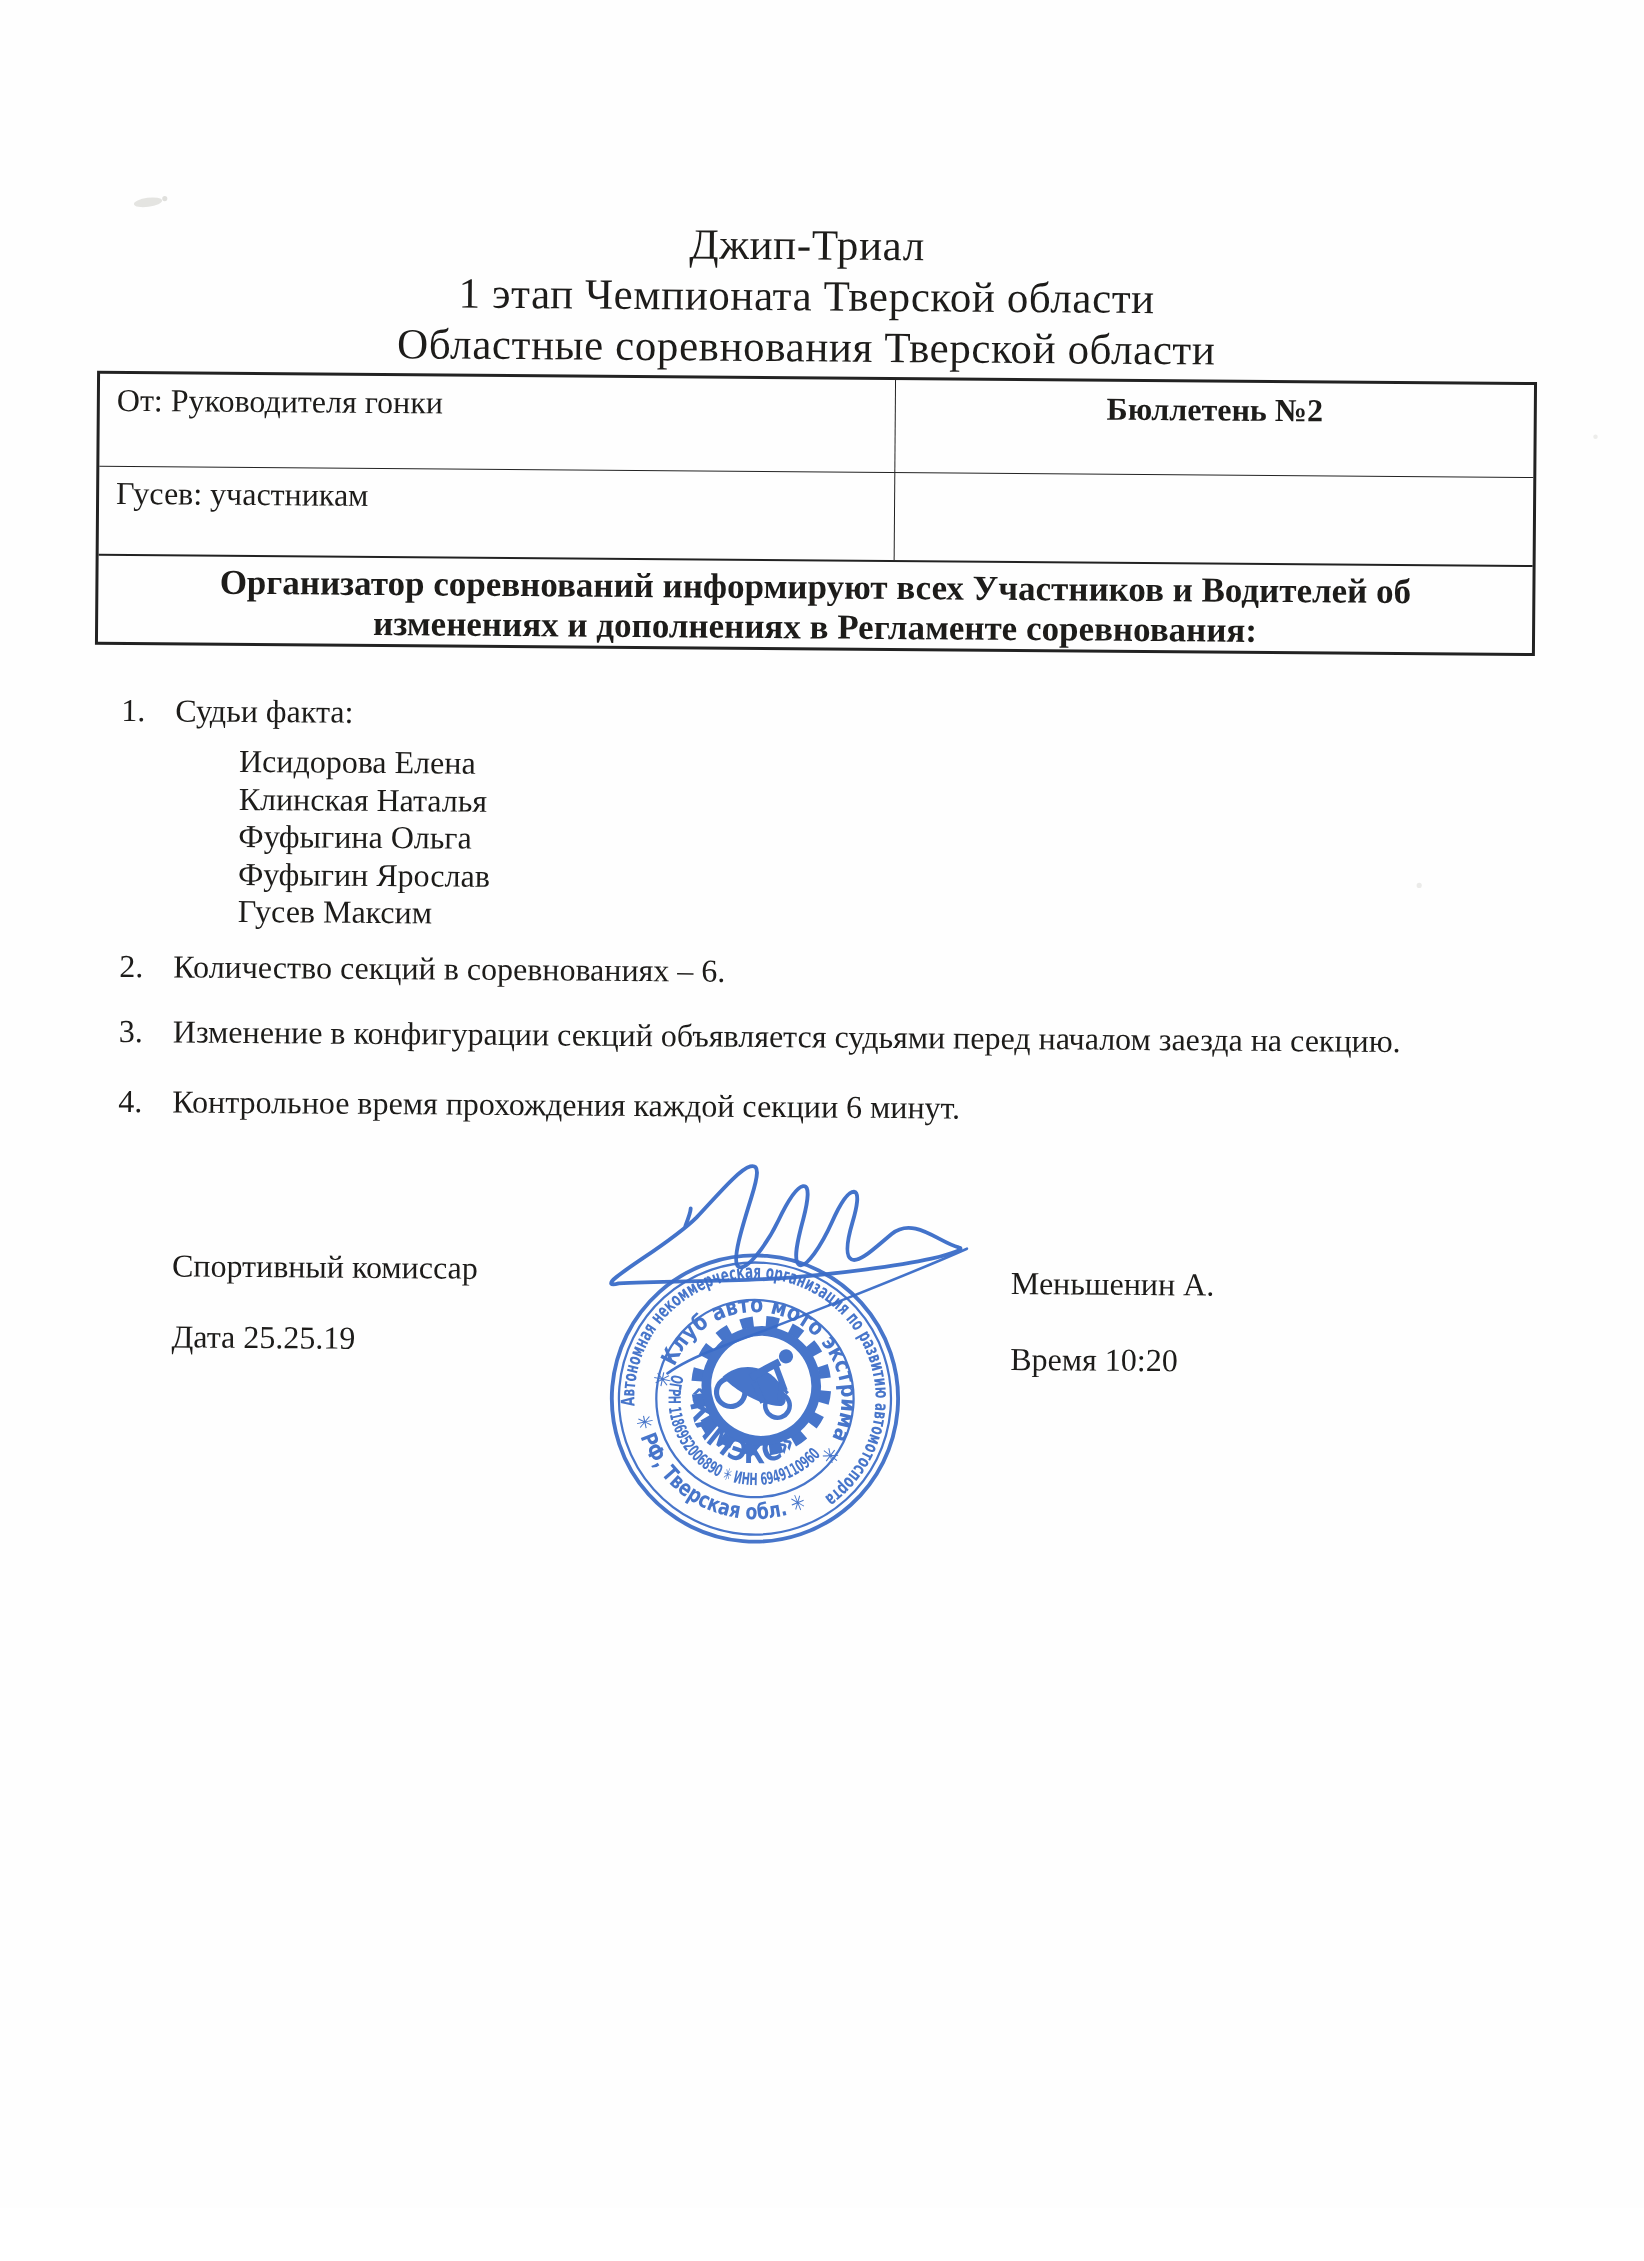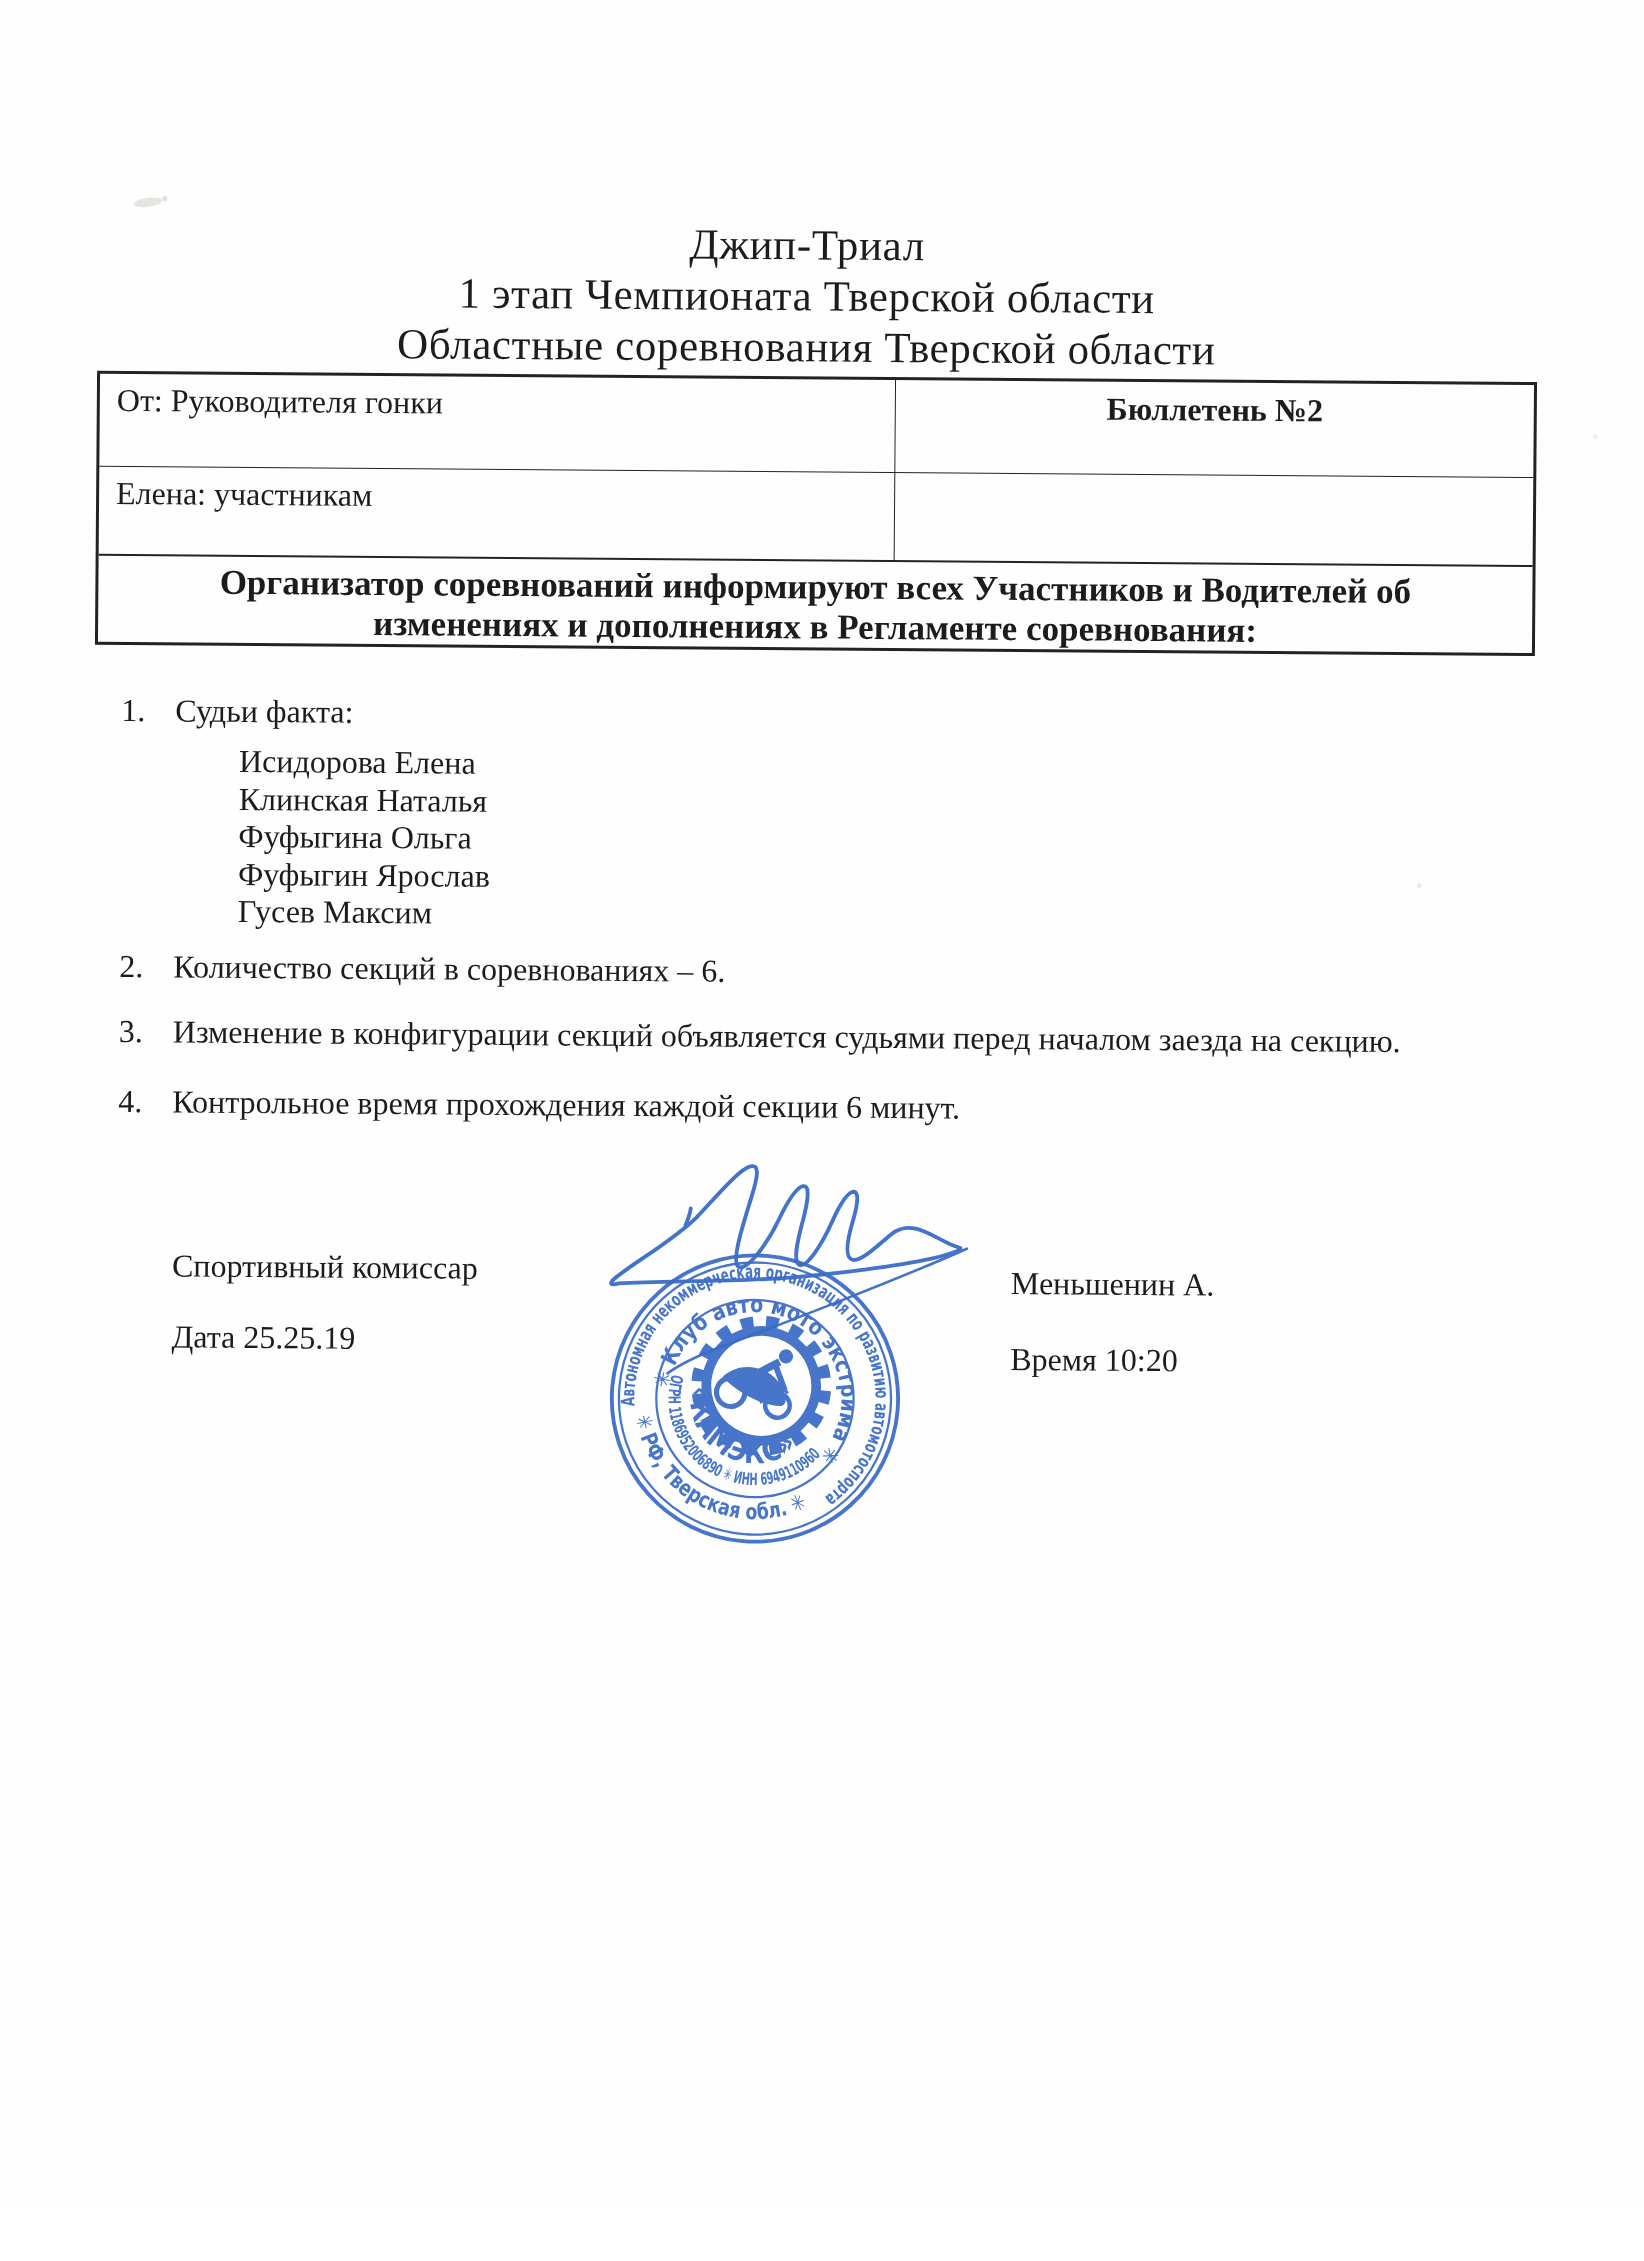--- a/index.html
+++ b/index.html
@@ -71,7 +71,7 @@
         <div class="cell right"><span class="bulletin">Бюллетень №2</span></div>
       </div>
       <div class="t-row r2">
-        <div class="cell left"><span class="lbl">Елена:</span><span> участникам</span></div>
+        <div class="cell left"><span class="lbl">Гусев:</span><span> участникам</span></div>
         <div class="cell right"></div>
       </div>
       <div class="t-row r3">

